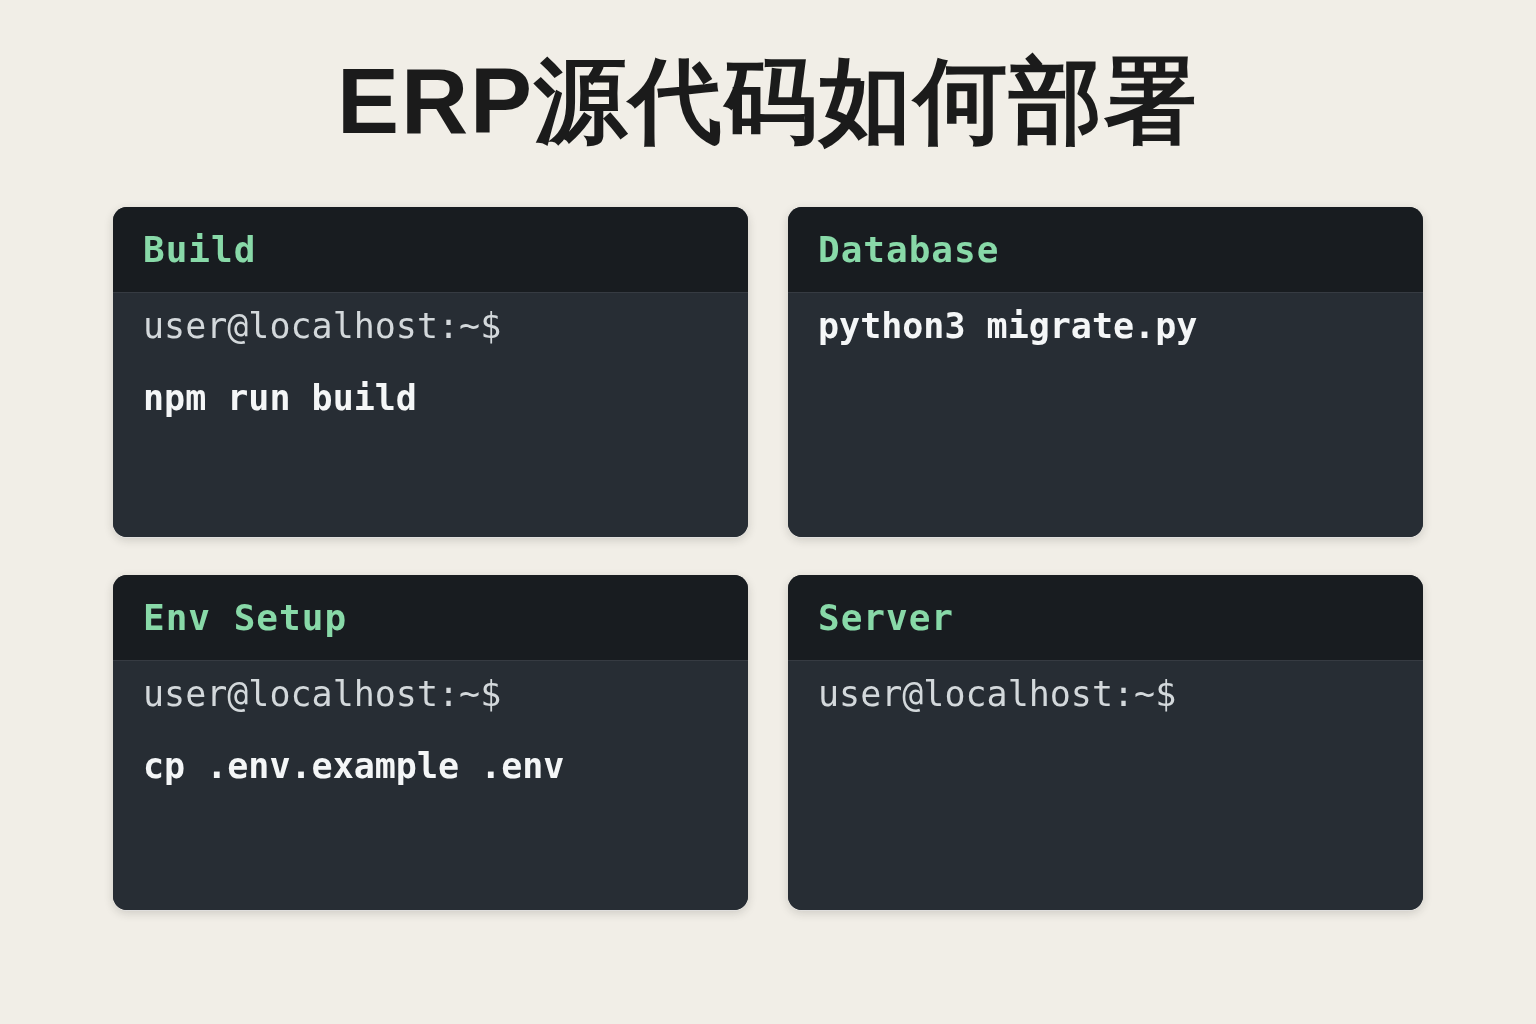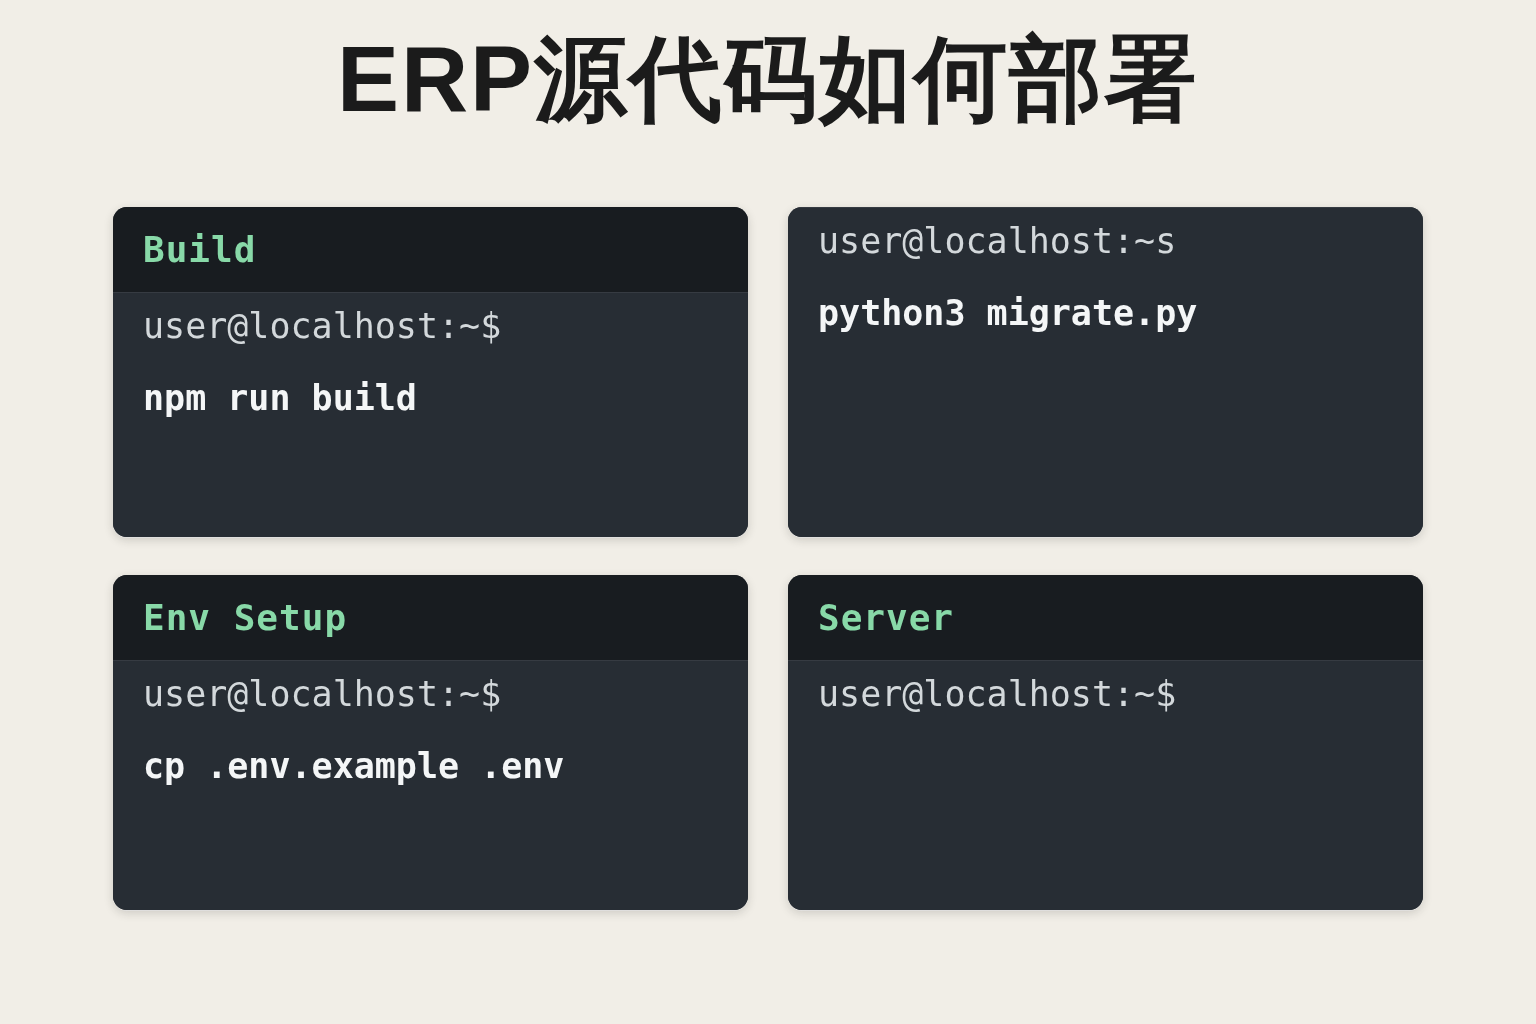--- a/index.html
+++ b/index.html
@@ -22,7 +22,7 @@
     font-family: "Liberation Sans", sans-serif;
   }
   .page-title {
-    margin-top: 24px;
+    margin-top: 46px;
     text-align: center;
     font-size: 93px;
     line-height: 1.2;

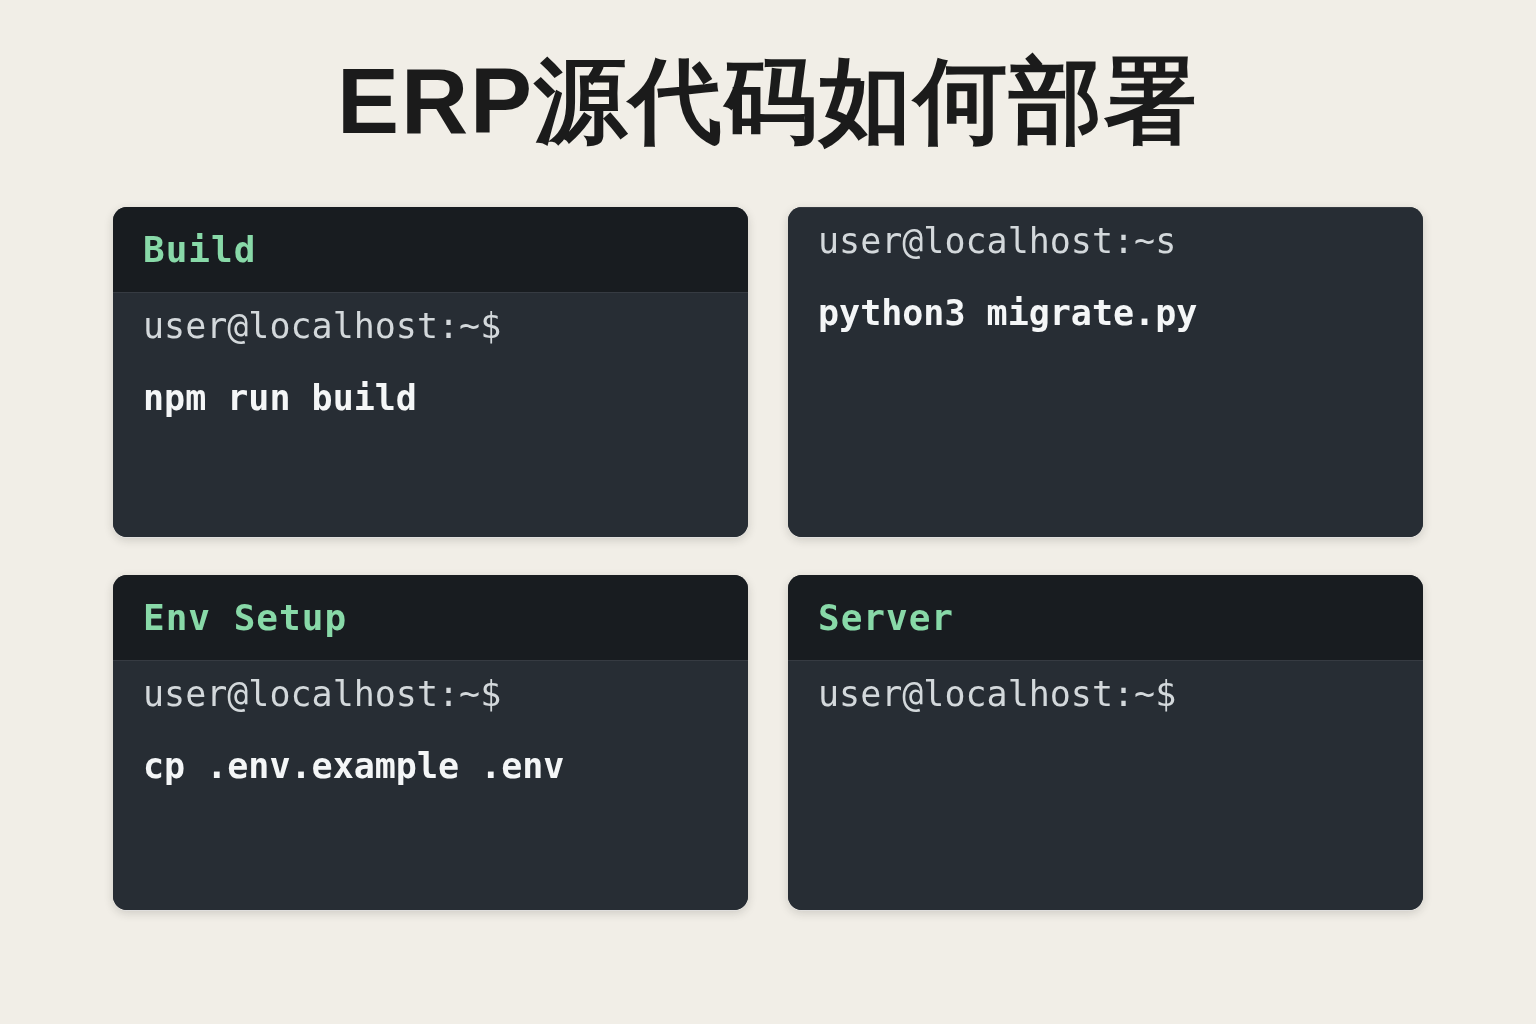--- a/index.html
+++ b/index.html
@@ -100,6 +100,9 @@
   </div>
 
   <div class="card">
+    <div class="card-header">
+      <span class="card-title">Database</span>
+    </div>
     <div class="card-body">
       <div class="terminal-prompt">user@localhost:~s</div>
       <div class="terminal-command">python3 migrate.py</div>

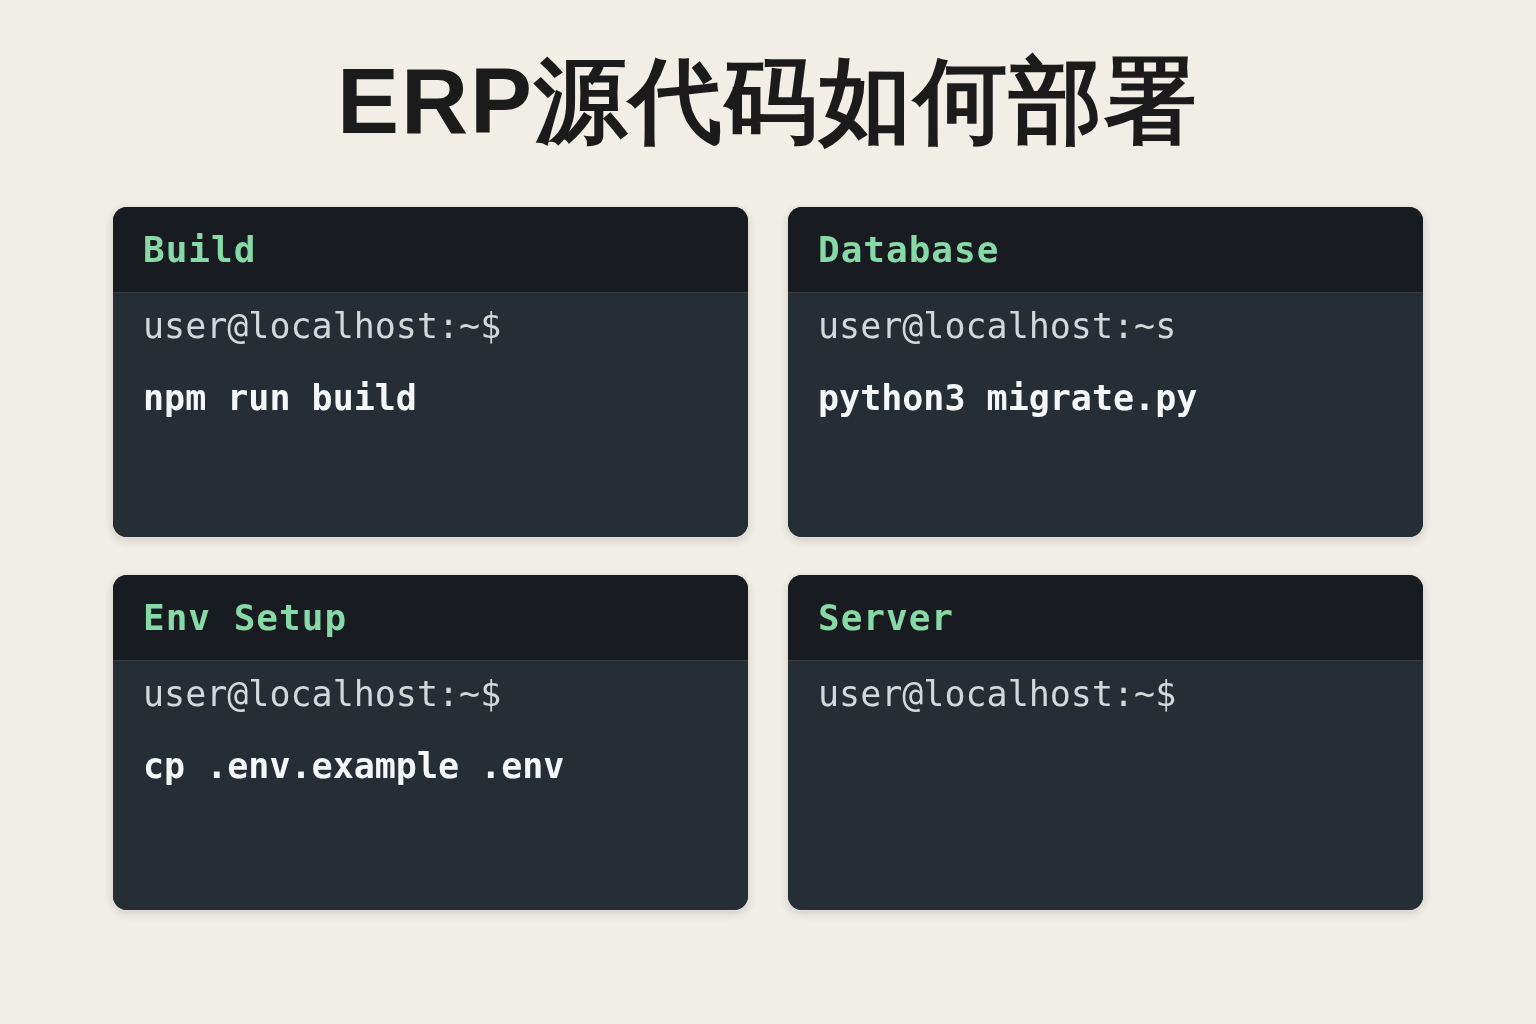--- a/index.html
+++ b/index.html
@@ -104,7 +104,6 @@
       <span class="card-title">Database</span>
     </div>
     <div class="card-body">
-      <div class="terminal-prompt">user@localhost:~s</div>
       <div class="terminal-command">python3 migrate.py</div>
     </div>
   </div>

